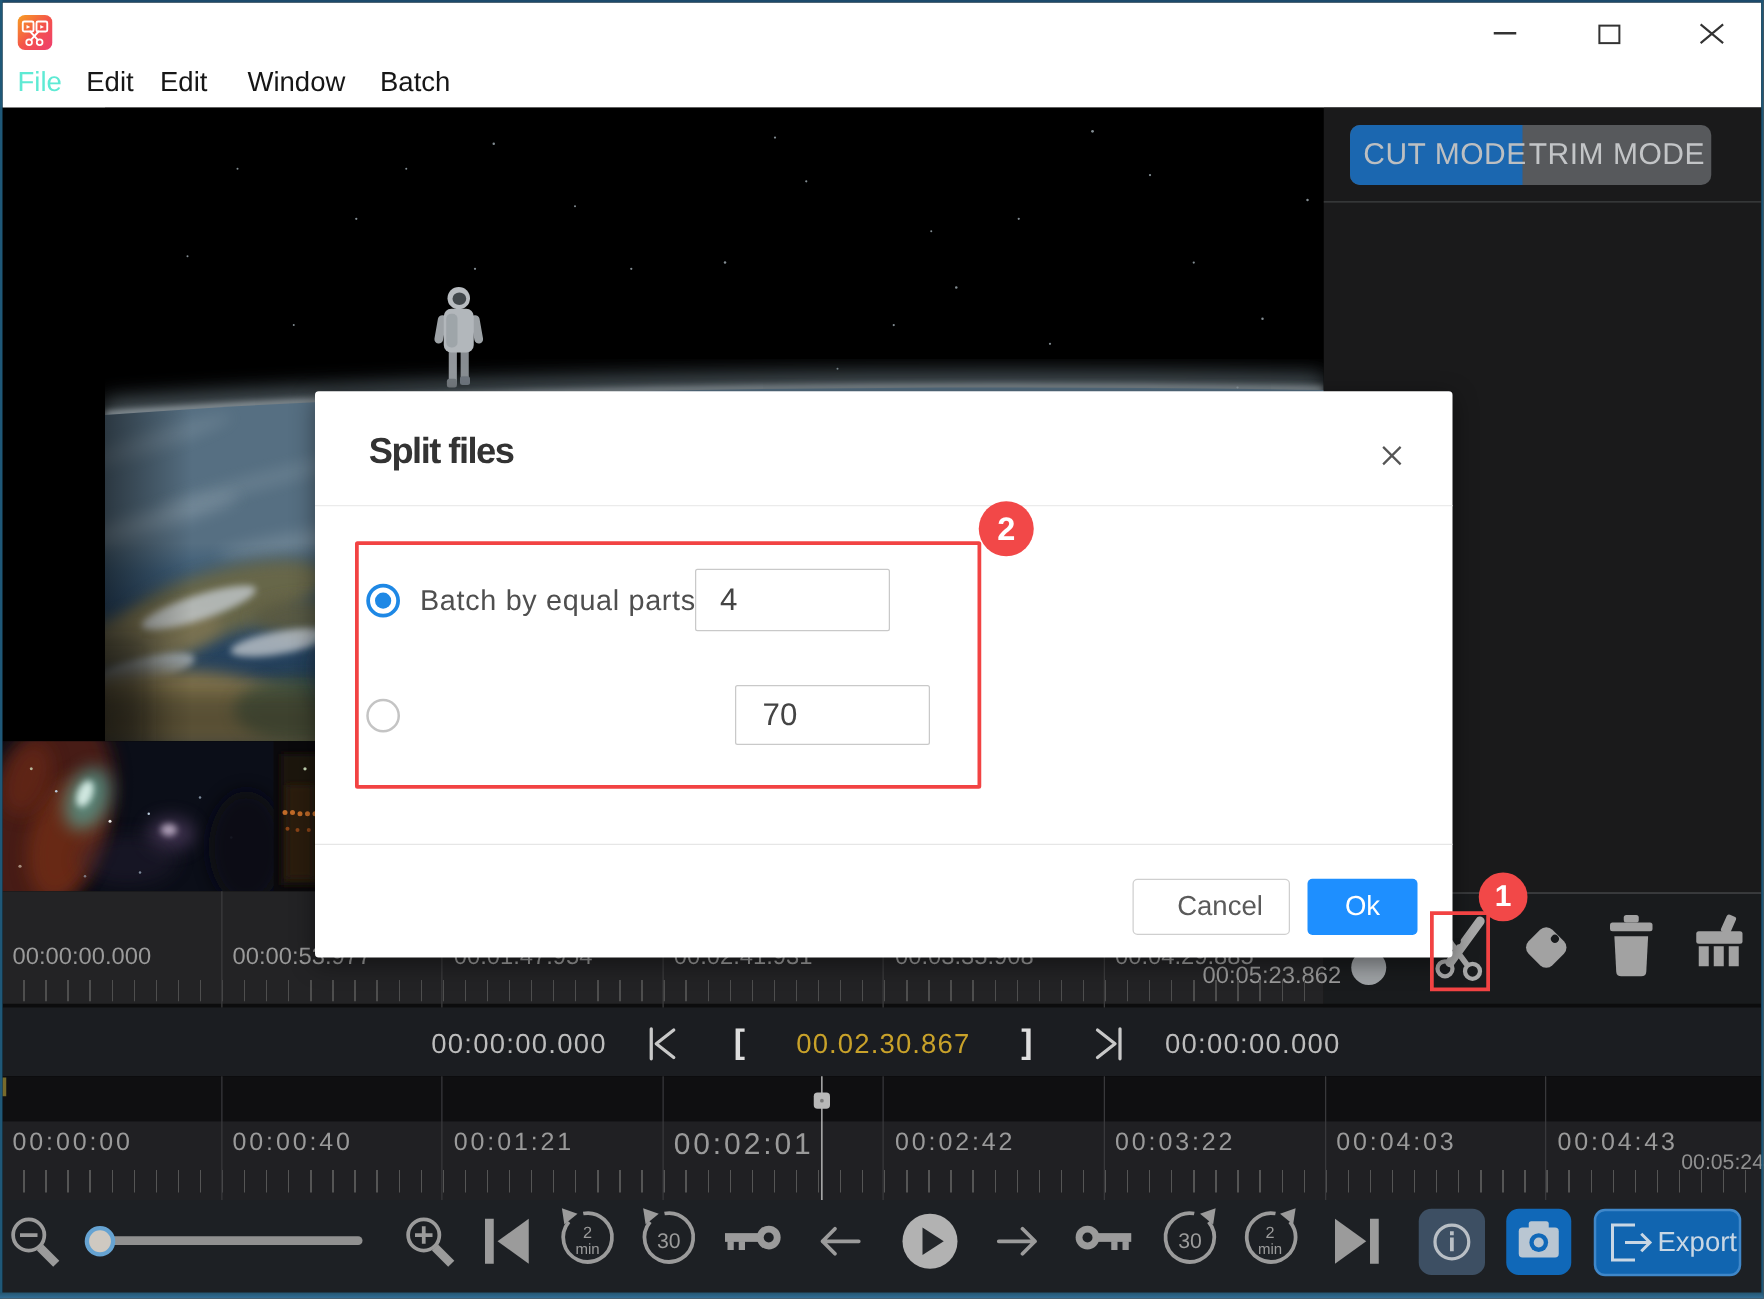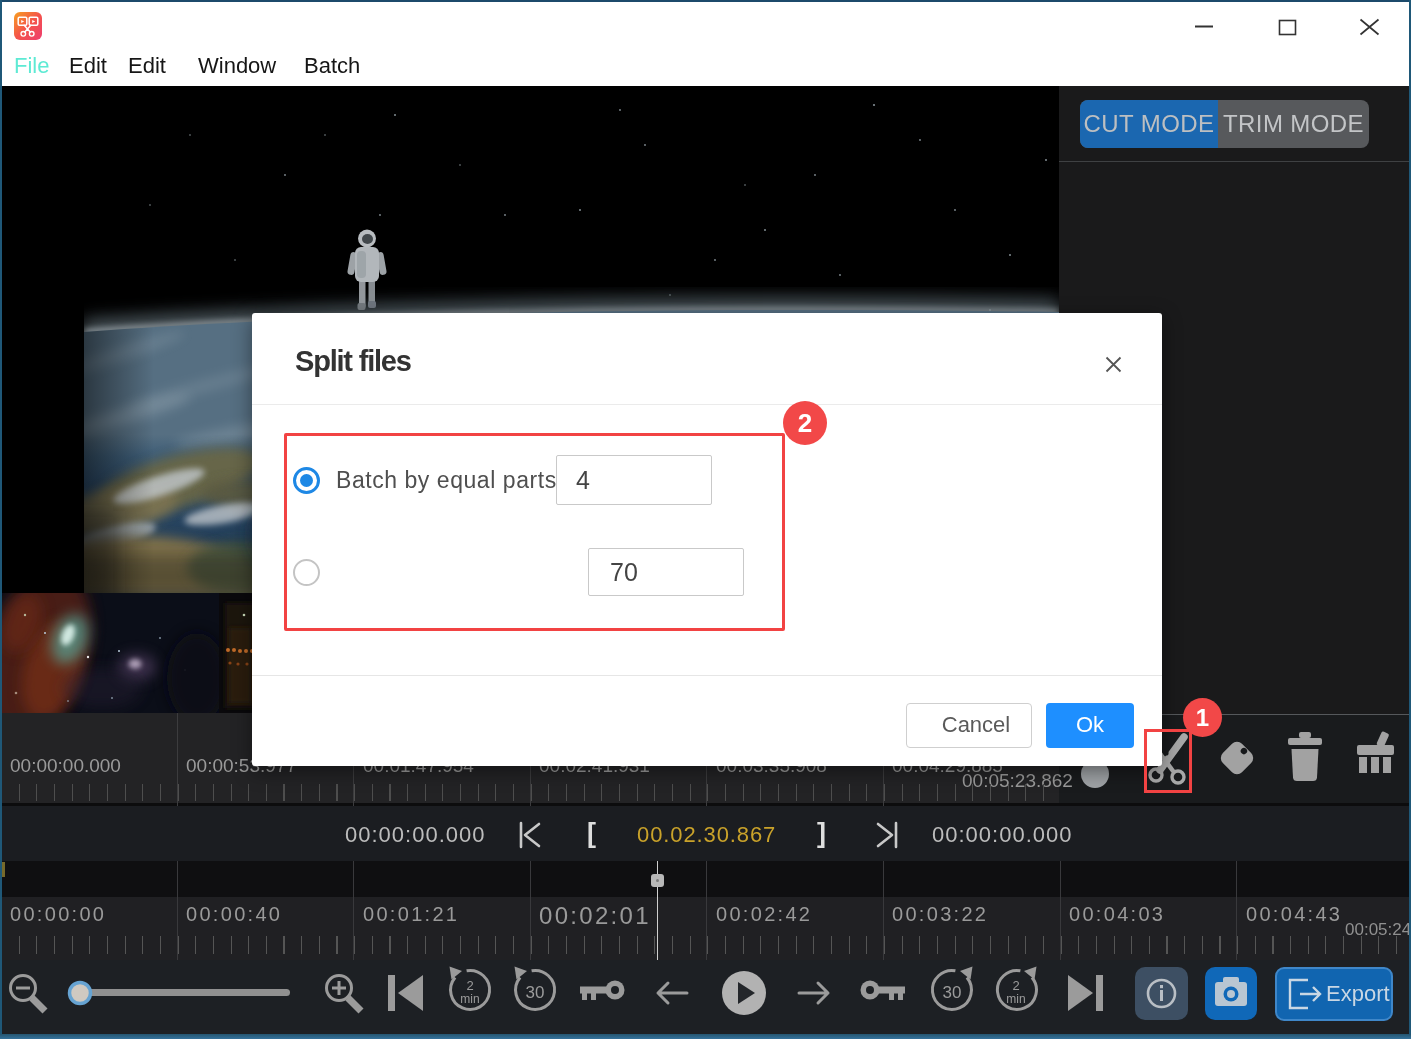--- a/index.html
+++ b/index.html
@@ -134,7 +134,7 @@
   <div class="a" style="left:1059px;top:86px;width:350px;height:629px;background:#1a1a1b"></div>
   <div class="a" style="left:1080px;top:100px;width:289px;height:48px;border-radius:8px;overflow:hidden;background:#57595c">
     <div class="a" style="left:0;top:0;width:138px;height:48px;background:#1b67b0"></div>
-    <div class="t" style="left:0;top:12px;width:138px;text-align:center;font-size:24px;letter-spacing:0.4px;color:#bdbfc1">CUT MODE</div>
+    <div class="t" style="left:0;top:12px;width:152px;text-align:center;font-size:24px;letter-spacing:0.4px;color:#bdbfc1">CUT MODE</div>
     <div class="t" style="left:138px;top:12px;width:151px;text-align:center;font-size:24px;letter-spacing:0.4px;color:#c3c5c7">TRIM MODE</div>
   </div>
   <div class="a" style="left:1059px;top:161px;width:350px;height:1px;background:#3f4143"></div>

